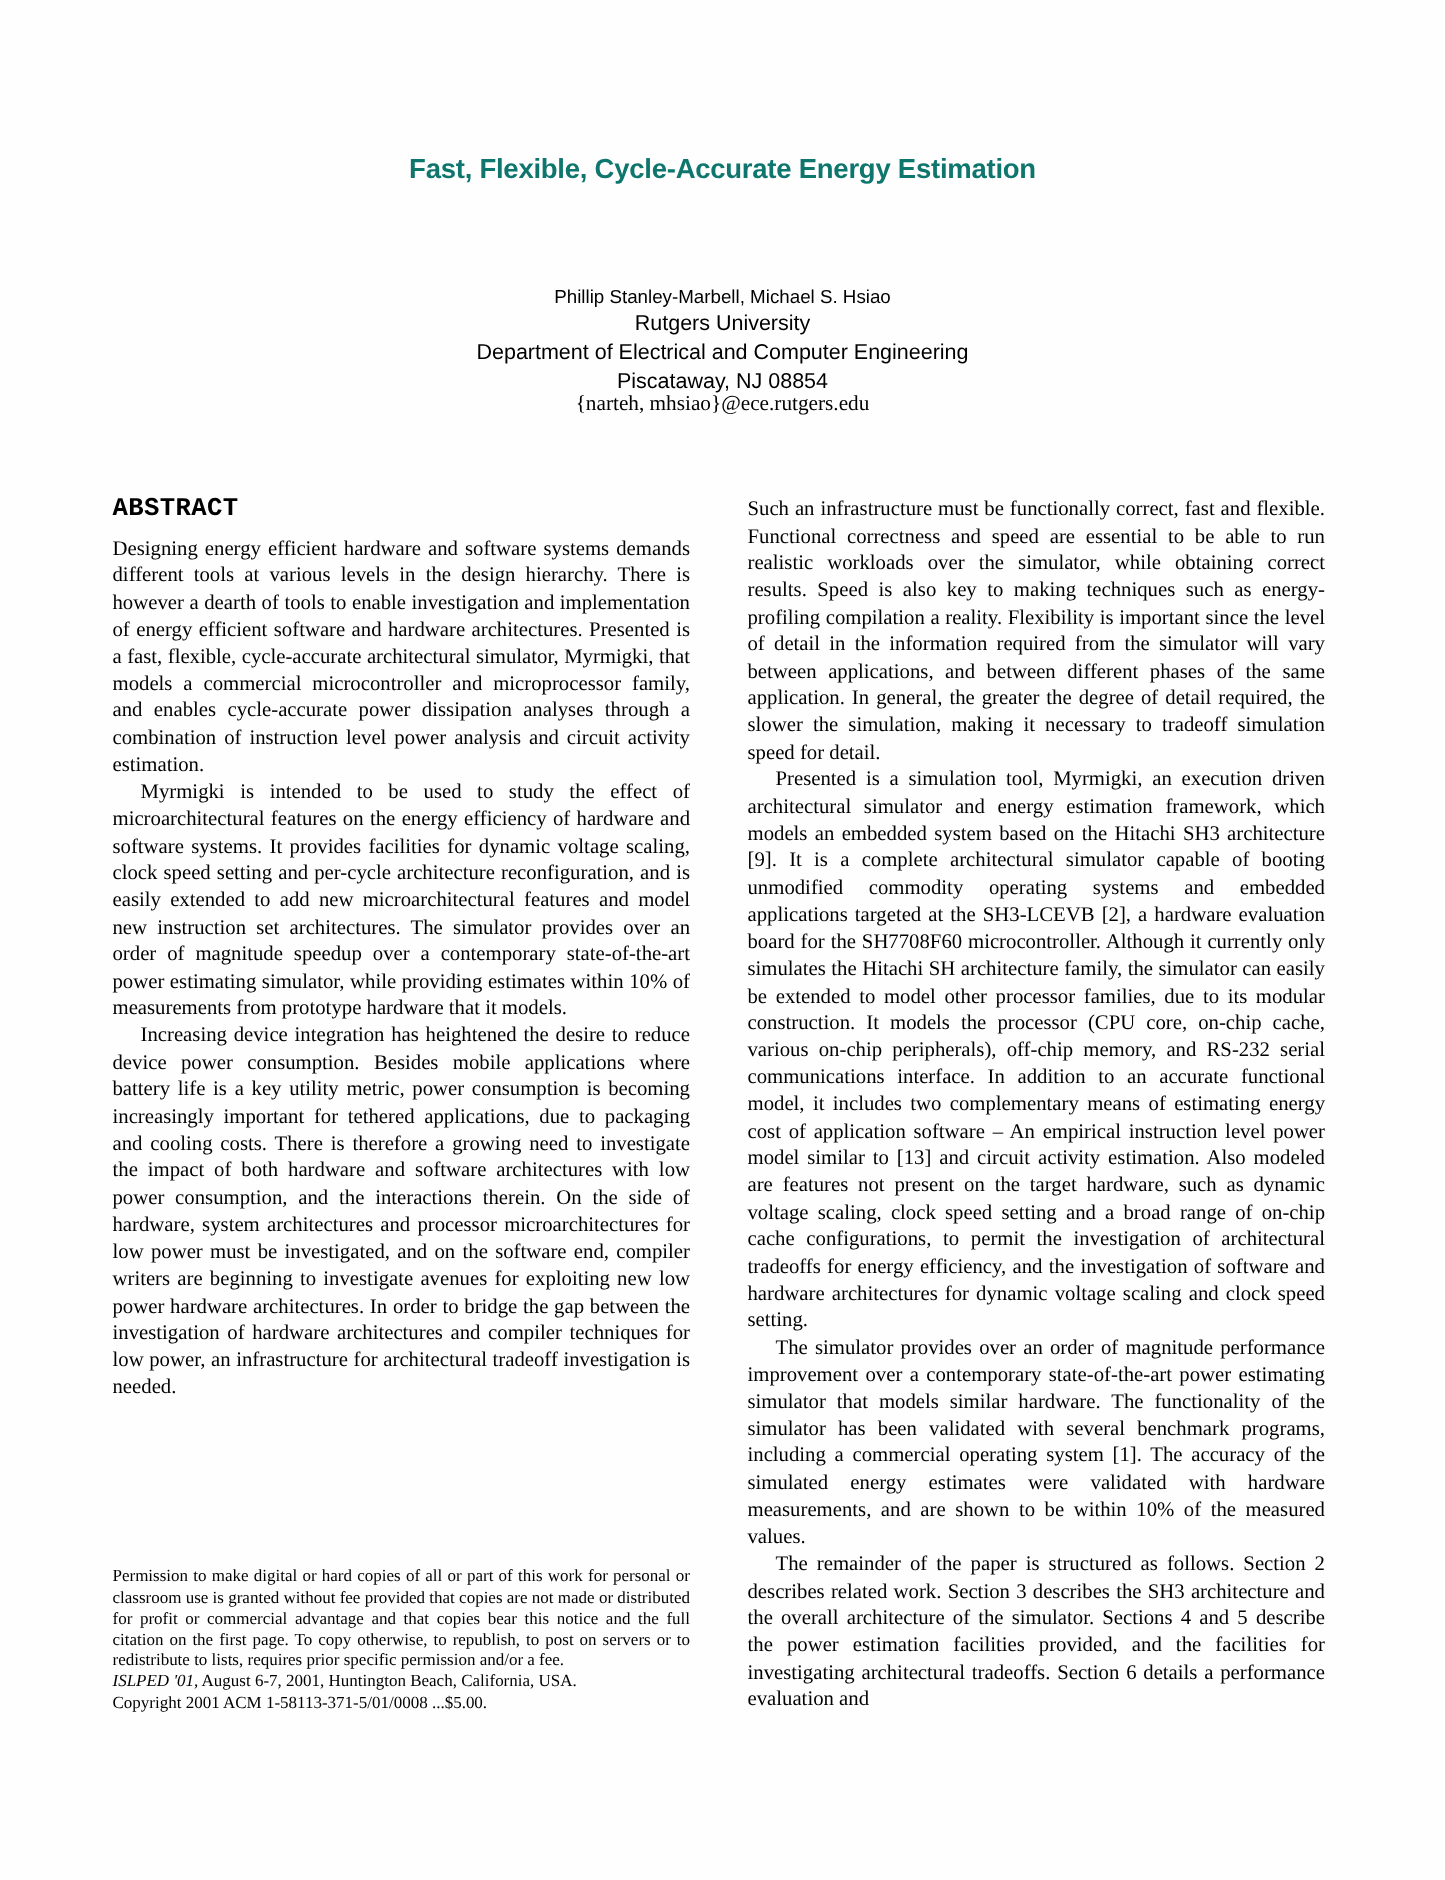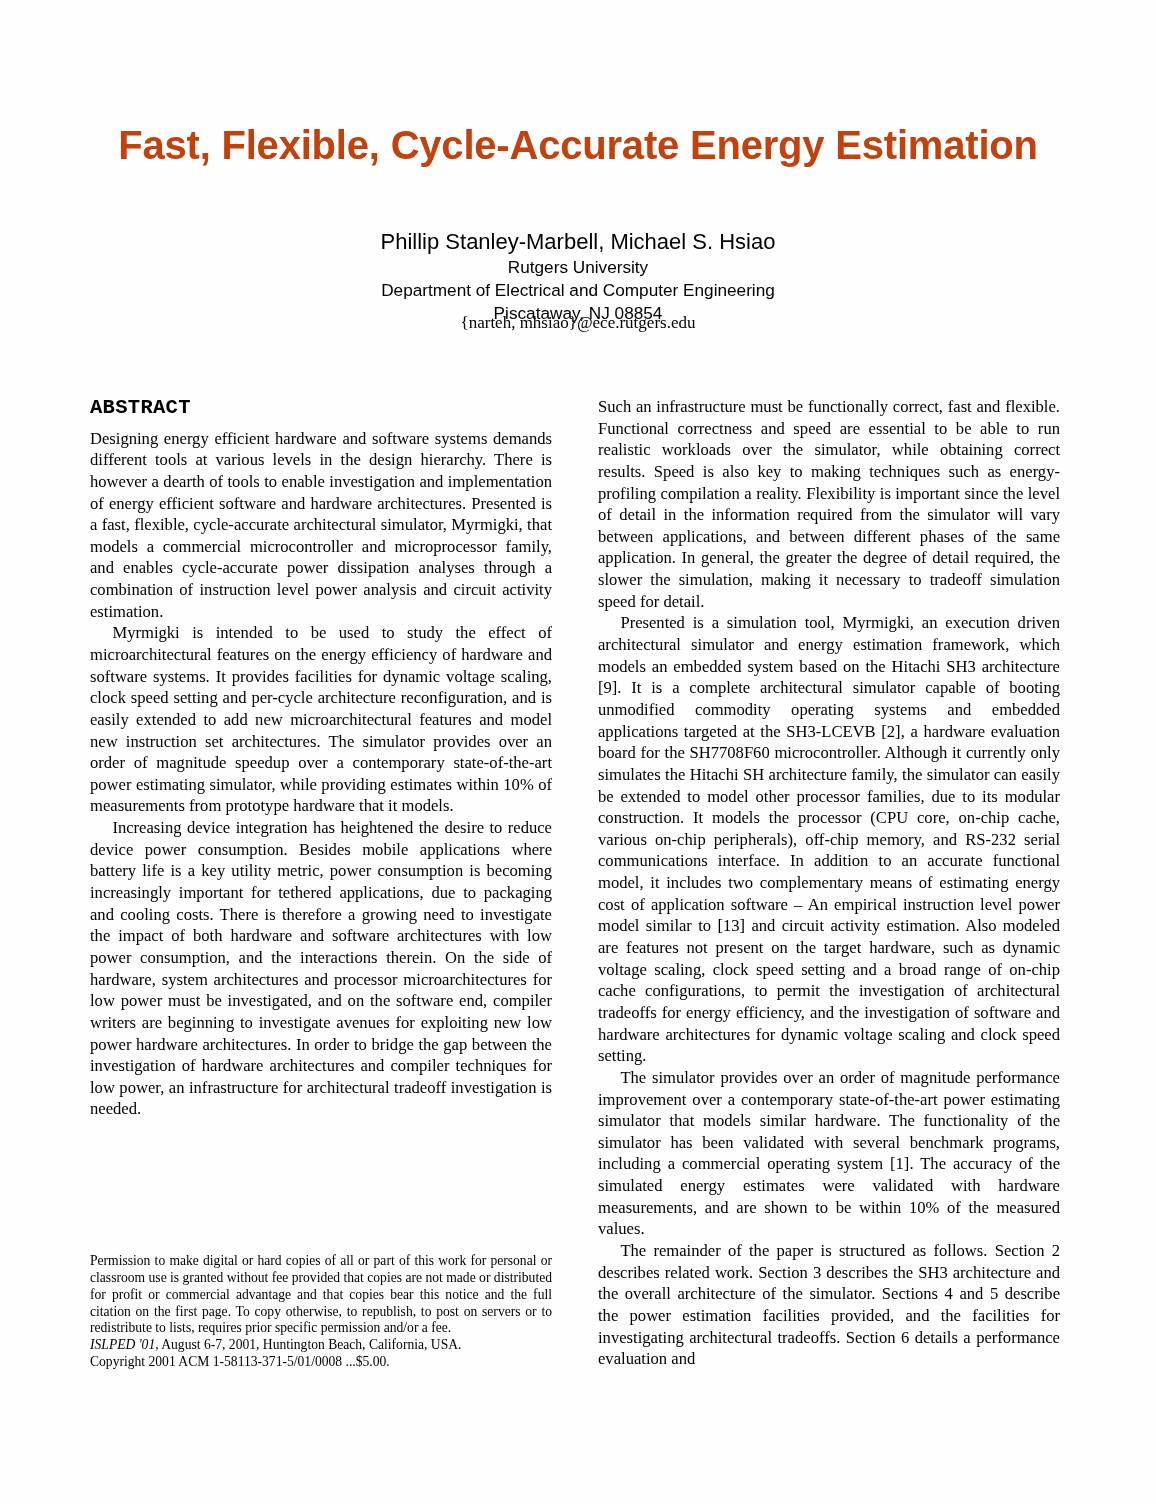--- a/index.html
+++ b/index.html
@@ -33,10 +33,10 @@
   .paper-title {
     font-family: "Liberation Sans", "DejaVu Sans", sans-serif;
     font-weight: bold;
-    font-size: 40px;
+    font-size: 22px;
     letter-spacing: -0.2px;
     line-height: 1.15;
-    color: #c2410c;
+    color: #0f766e;
     margin: 0;
   }
 

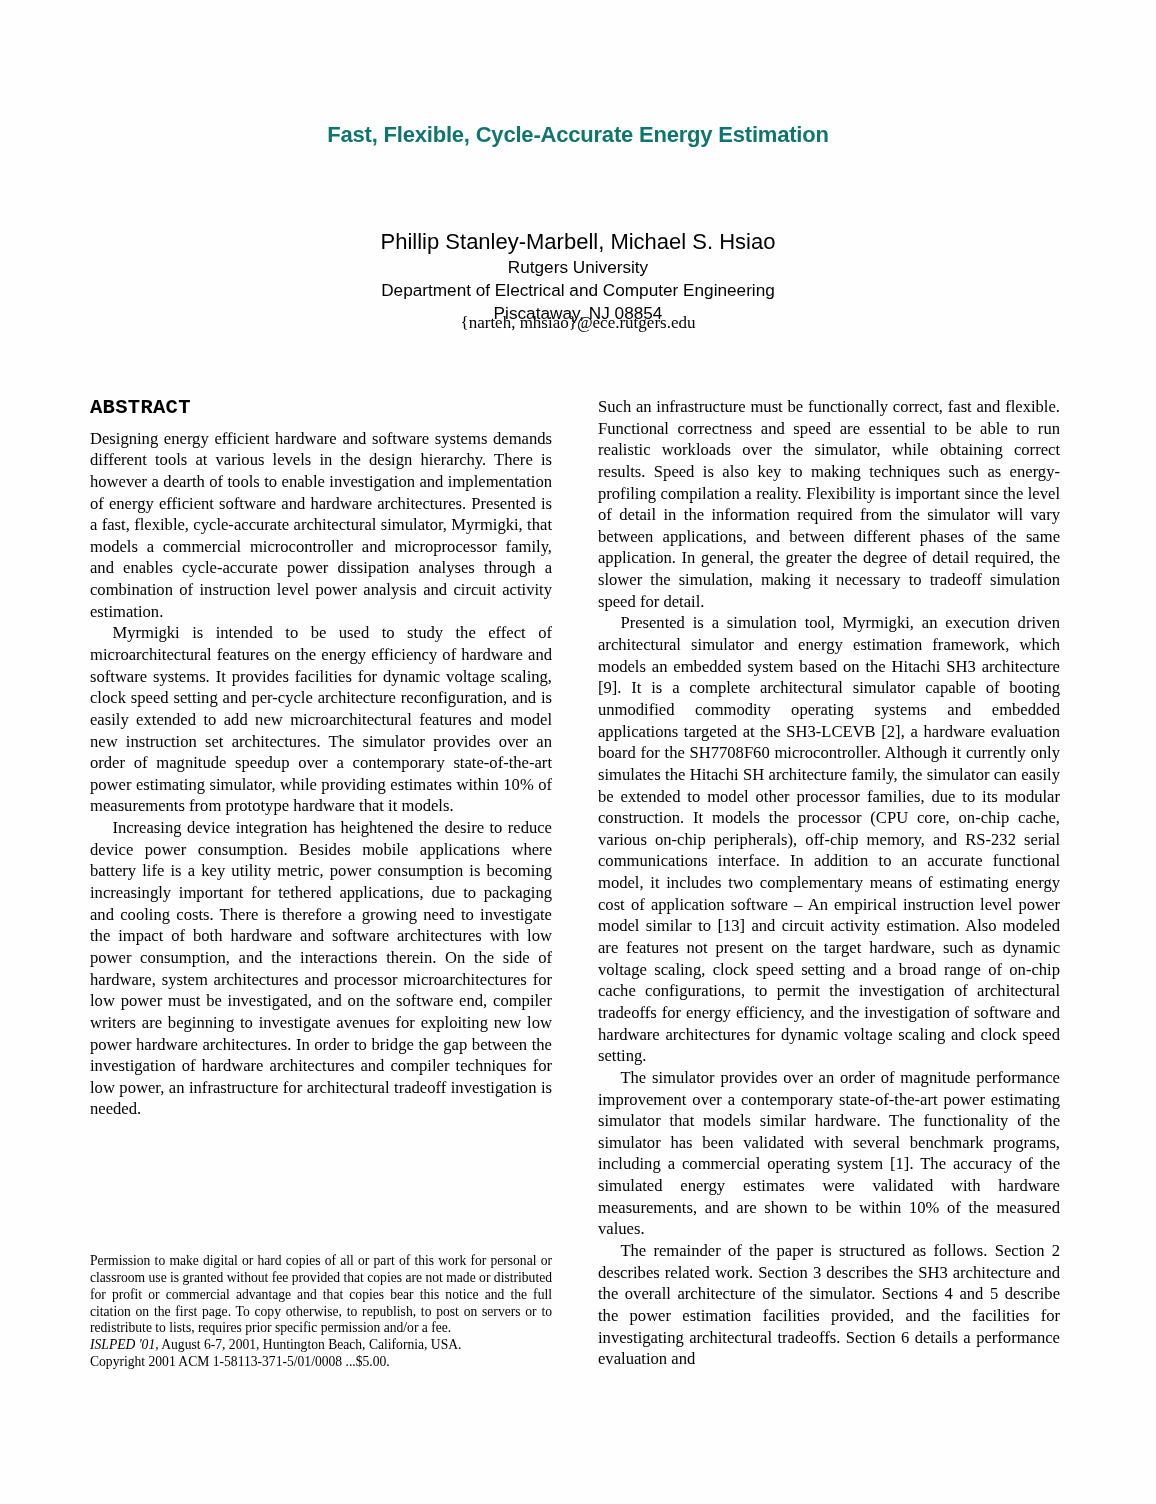--- a/index.html
+++ b/index.html
@@ -50,7 +50,7 @@
     color: #000;
   }
   .author-names {
-    font-size: 22px;
+    font-size: 15px;
     line-height: 1.28;
     text-align: center;
   }

